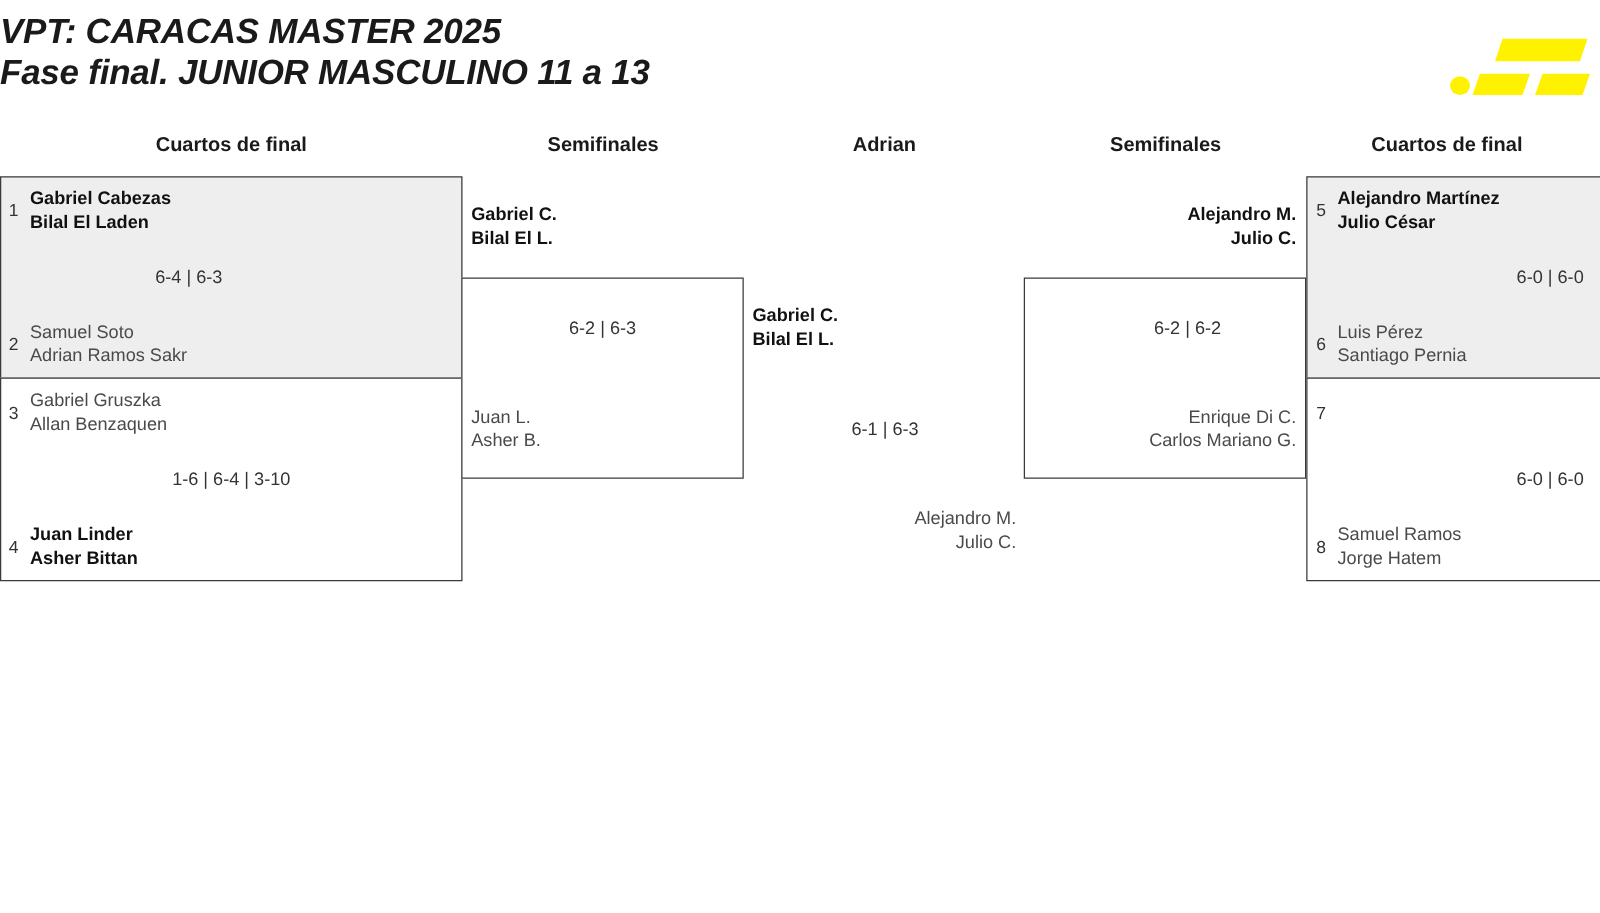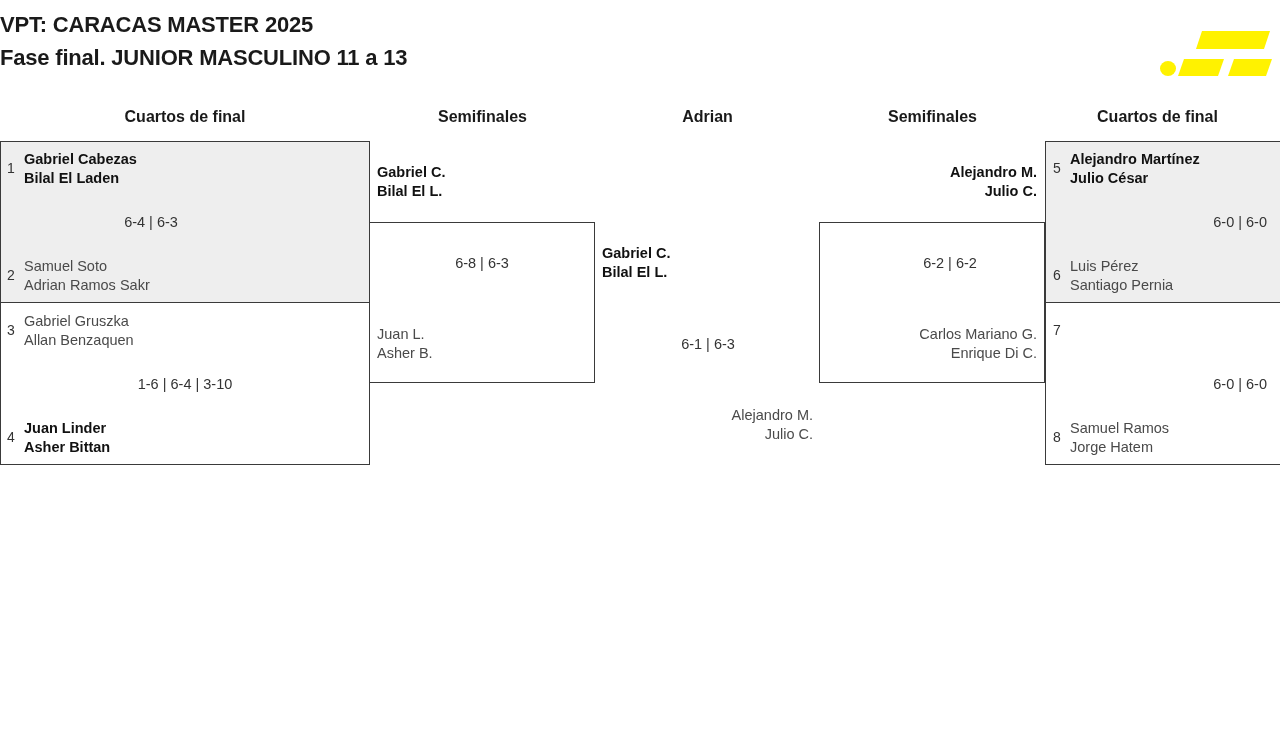--- a/index.html
+++ b/index.html
@@ -23,11 +23,12 @@
   .title-block {
     position: absolute;
     left: 0; top: 8px;
-    font-size: 22px;
+    font-size: 28px;
     font-weight: bold;
     color: #1a1a1a;
     line-height: 33px;
     letter-spacing: -0.2px;
+    font-style: italic;
   }
   .title-line { display: block; white-space: nowrap; }
 

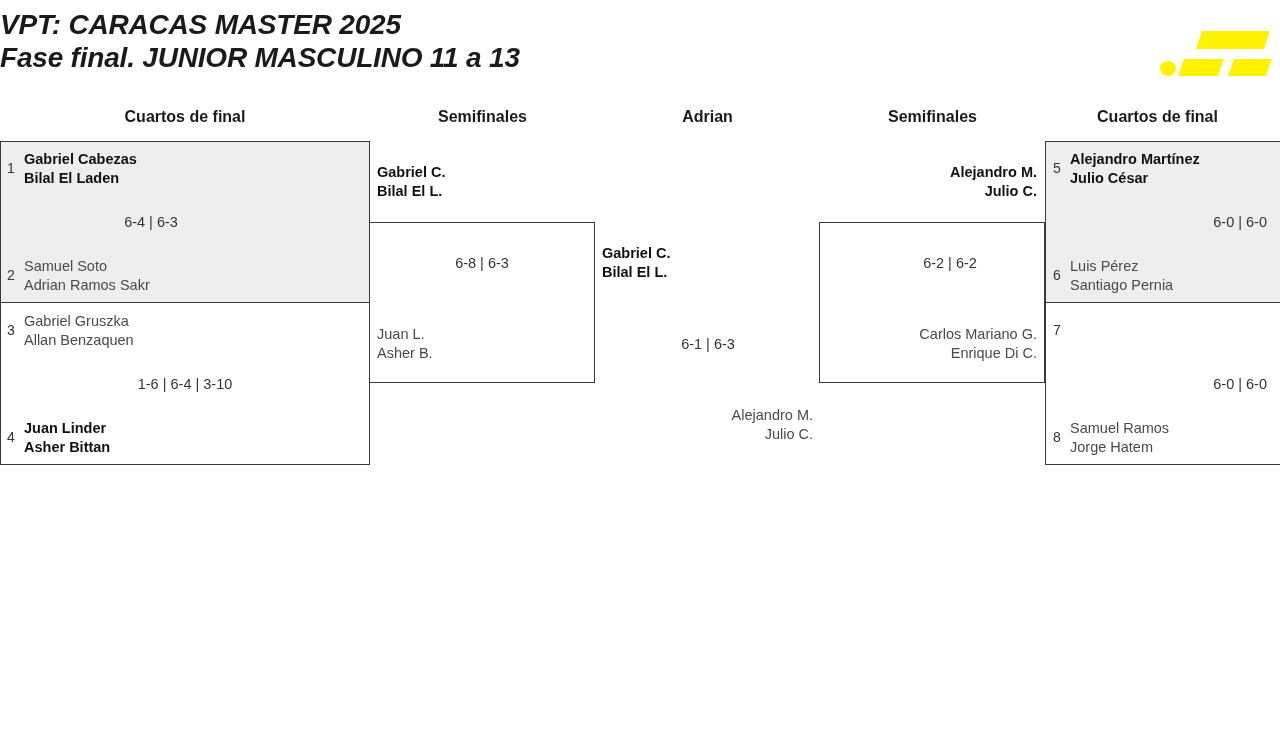--- a/index.html
+++ b/index.html
@@ -177,7 +177,7 @@
     <span class="ln">Bilal El L.</span>
   </div>
 
-  <div class="score align-center" style="left:369px; top:255px; width:226px;">6-8 | 6-3</div>
+  <div class="score align-center" style="left:369px; top:255px; width:226px;">6-2 | 6-3</div>
 
   <div class="team loser" style="left:377px; top:325px;">
     <span class="ln">Juan L.</span>

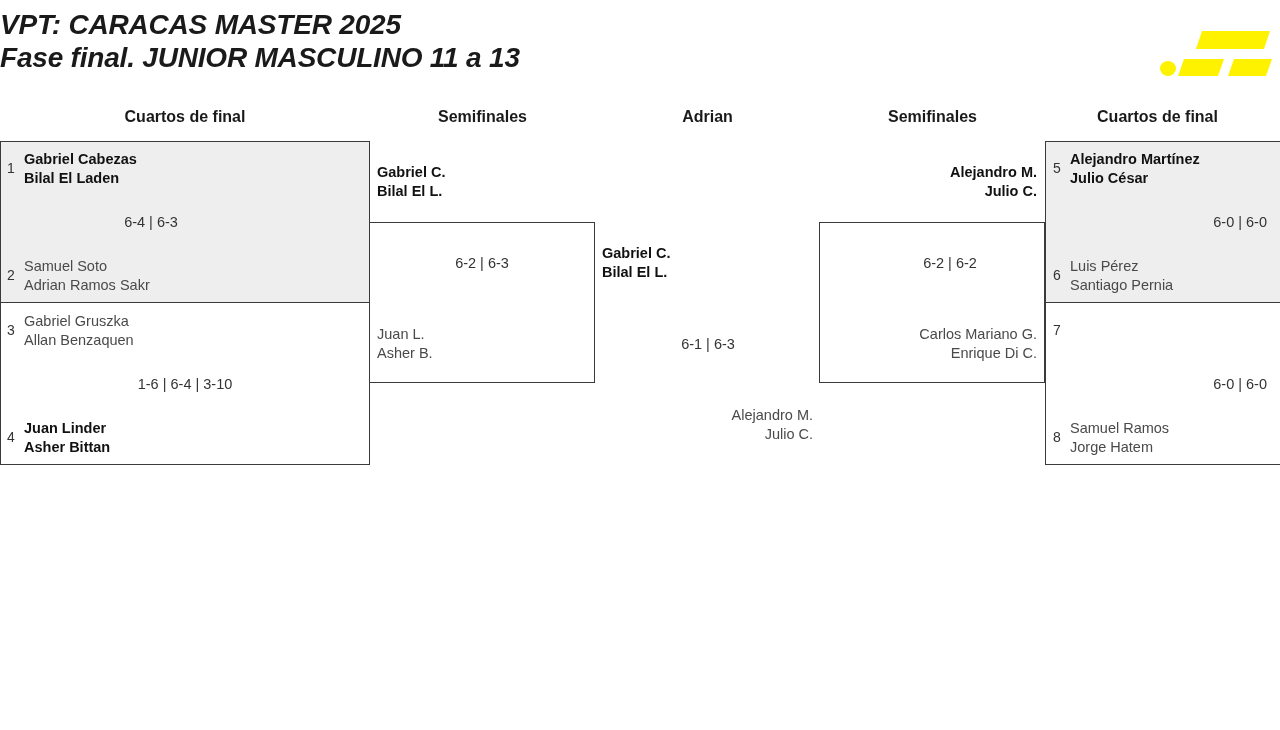--- a/index.html
+++ b/index.html
@@ -206,8 +206,8 @@
   <div class="score align-center" style="left:819px; top:255px; width:262px;">6-2 | 6-2</div>
 
   <div class="team loser align-right" style="left:820px; top:325px; width:217px;">
+    <span class="ln">Enrique Di C.</span>
     <span class="ln">Carlos Mariano G.</span>
-    <span class="ln">Enrique Di C.</span>
   </div>
 
   <div class="match-box box-shaded" style="left:1045px; top:141px; width:250px; height:162px;"></div>

